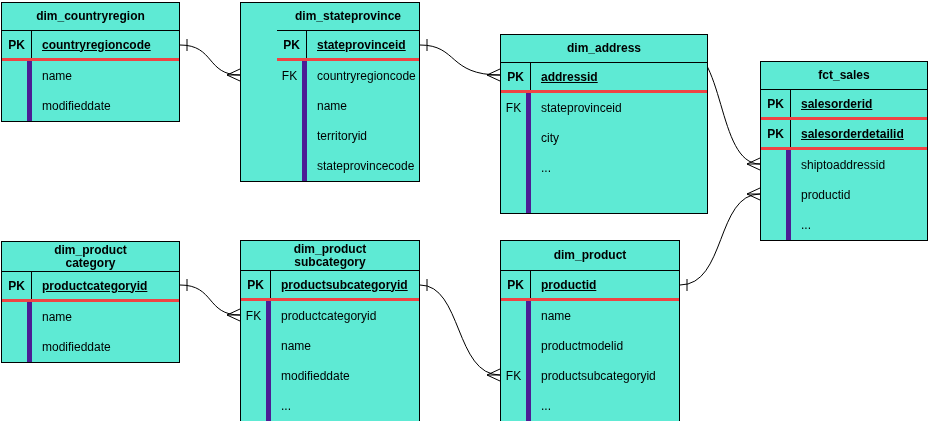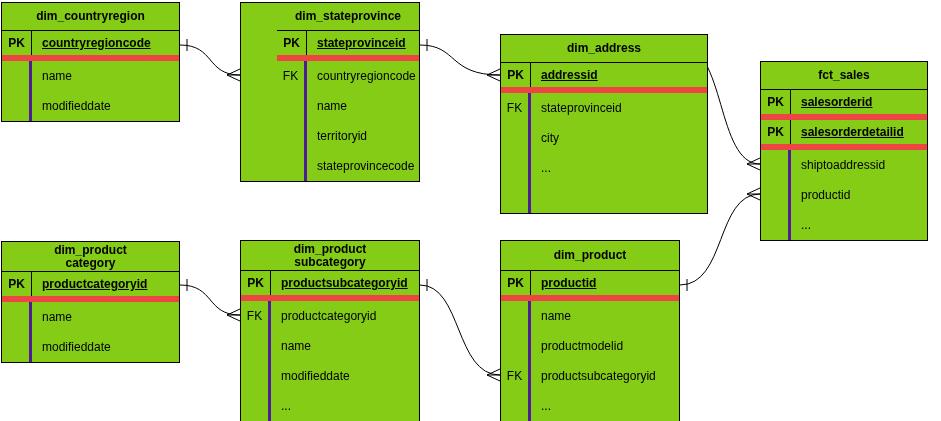--- a/index.html
+++ b/index.html
@@ -15,7 +15,7 @@
   }
   .erd-table {
     position: absolute;
-    background: #84cc16;
+    background: #5eead4;
     border: 1px solid #000000;
     font-size: 12px;
     line-height: 14px;

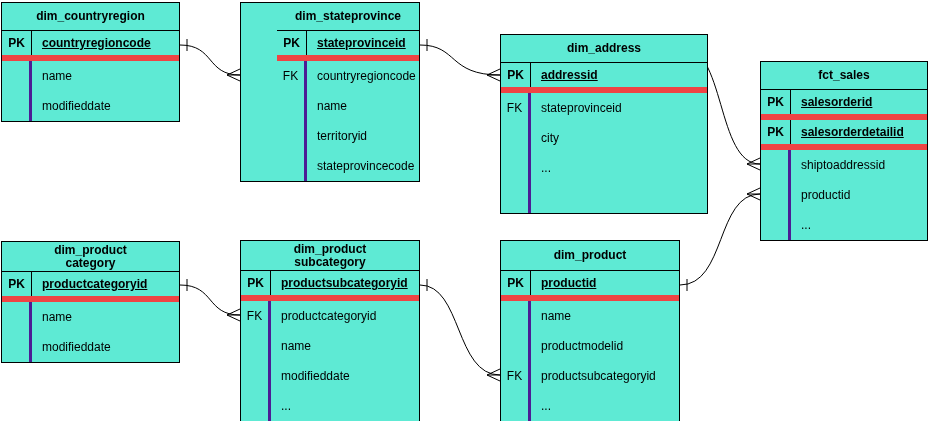--- a/index.html
+++ b/index.html
@@ -34,7 +34,7 @@
   .erd-header.two-line { height: 30px; }
   .key-row {
     display: flex;
-    border-bottom: 6px solid #ef4444;
+    border-bottom: 3px solid #ef4444;
     height: 30px;
   }
   .key-cell {

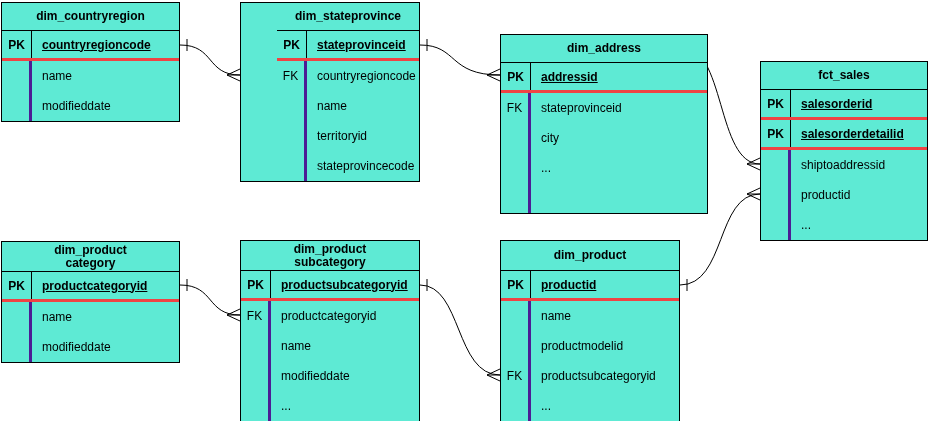--- a/index.html
+++ b/index.html
@@ -58,7 +58,7 @@
   .body-keys {
     width: 30px;
     flex: none;
-    border-right: 3px solid #4c1d95;
+    border-right: 5px solid #4c1d95;
     display: flex;
     flex-direction: column;
   }

